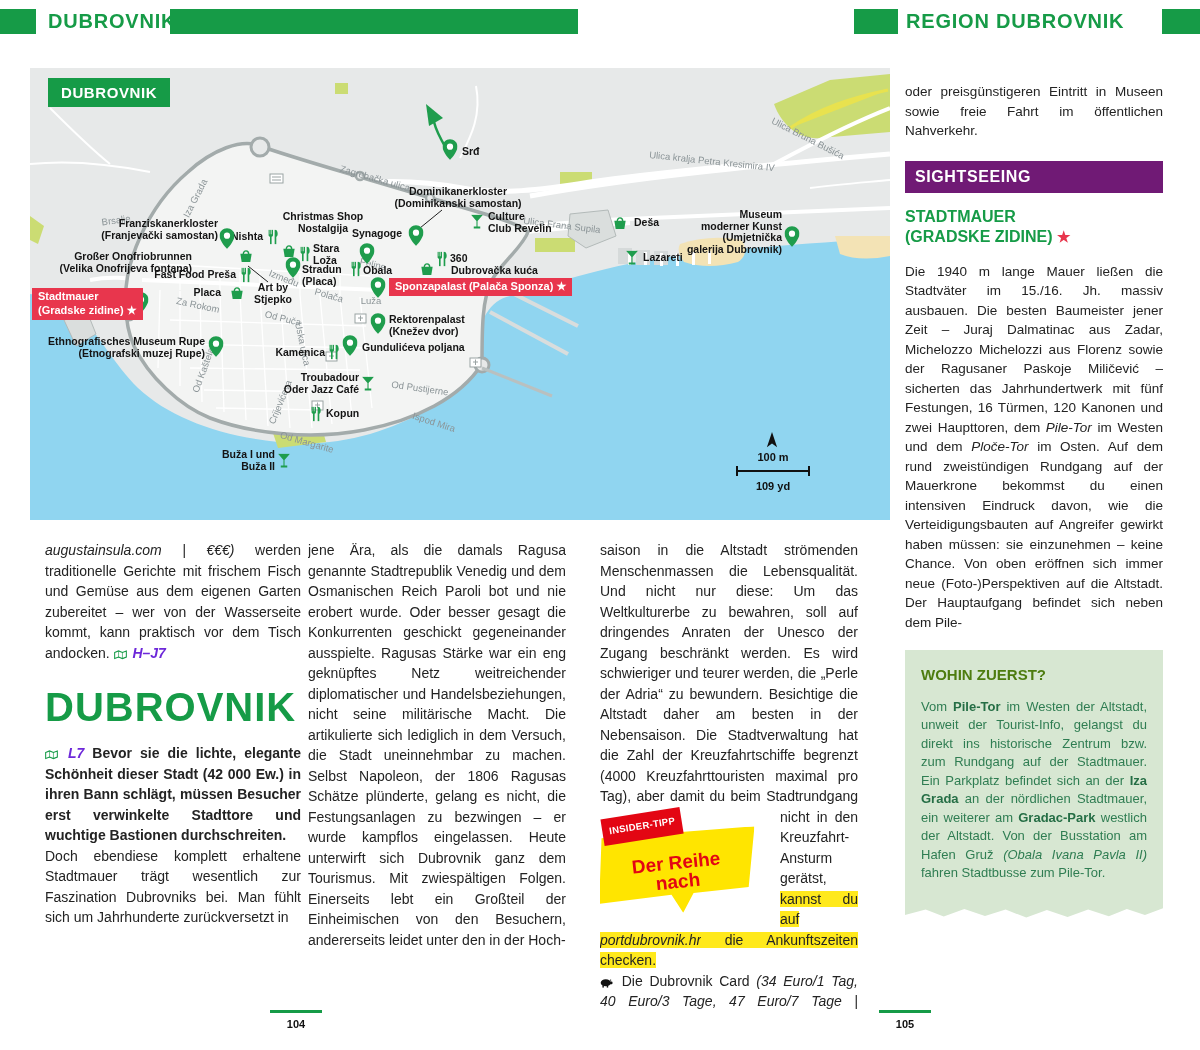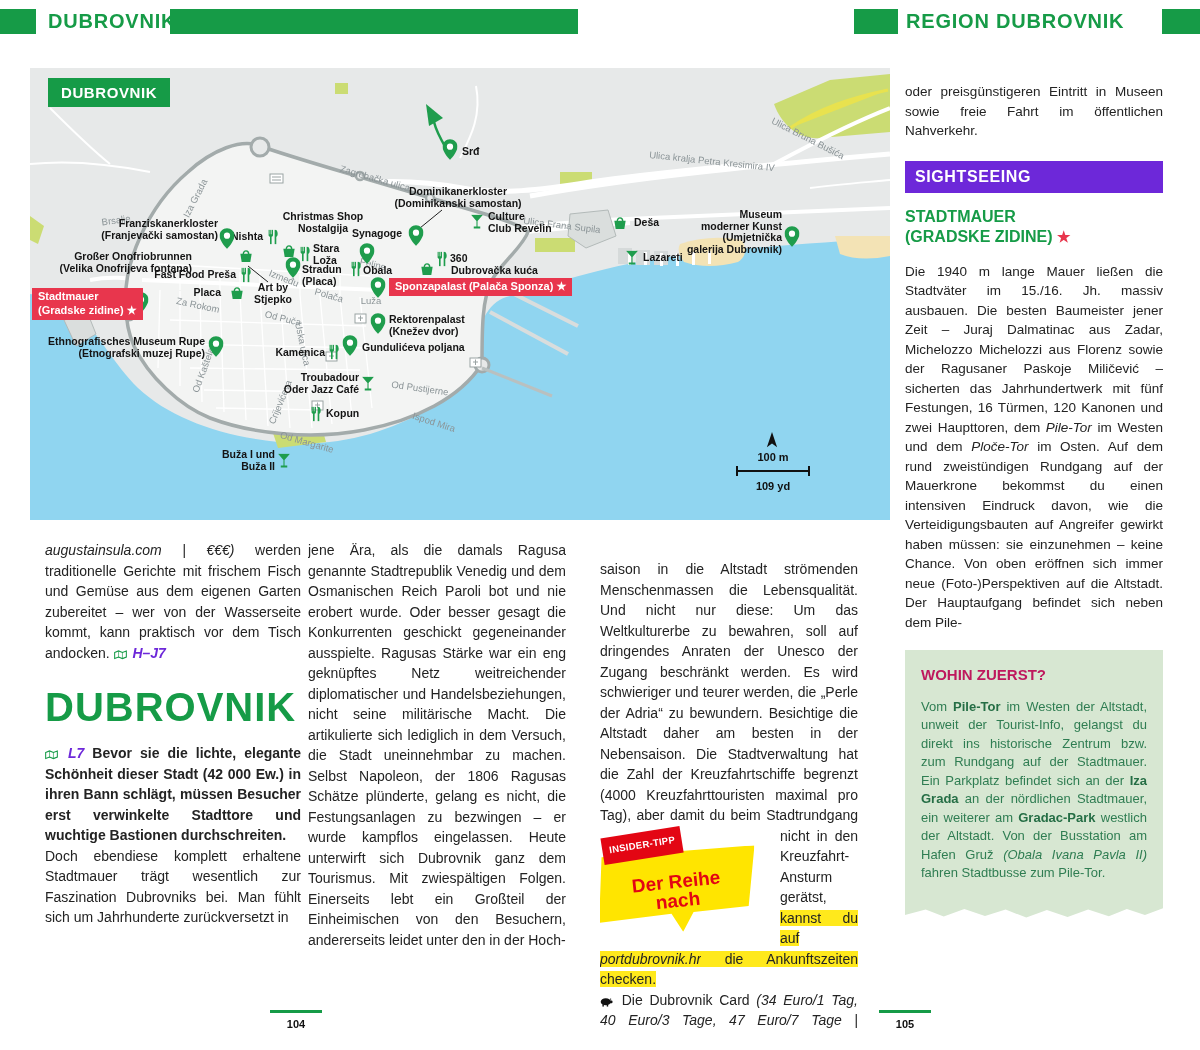--- a/index.html
+++ b/index.html
@@ -53,7 +53,7 @@
   #sidebar{position:absolute;left:905px;top:70px;width:258px;height:948px;overflow:hidden;
            font-size:13.5px;line-height:19.5px;text-align:justify;color:#232323;}
   #sidebar .intro{margin:12px 0 20px;}
-  .banner{background:#6d28d9;color:#fff;font-weight:bold;font-size:16px;line-height:1;
+  .banner{background:#701a75;color:#fff;font-weight:bold;font-size:16px;line-height:1;
           padding:8px 10px;margin:0 0 14px;letter-spacing:.6px;}
   .side-head{color:#169b47;font-weight:bold;font-size:16px;line-height:1.3;white-space:pre-line;margin:0 0 6px;}
   .star{color:#e8364d;font-size:15px;}

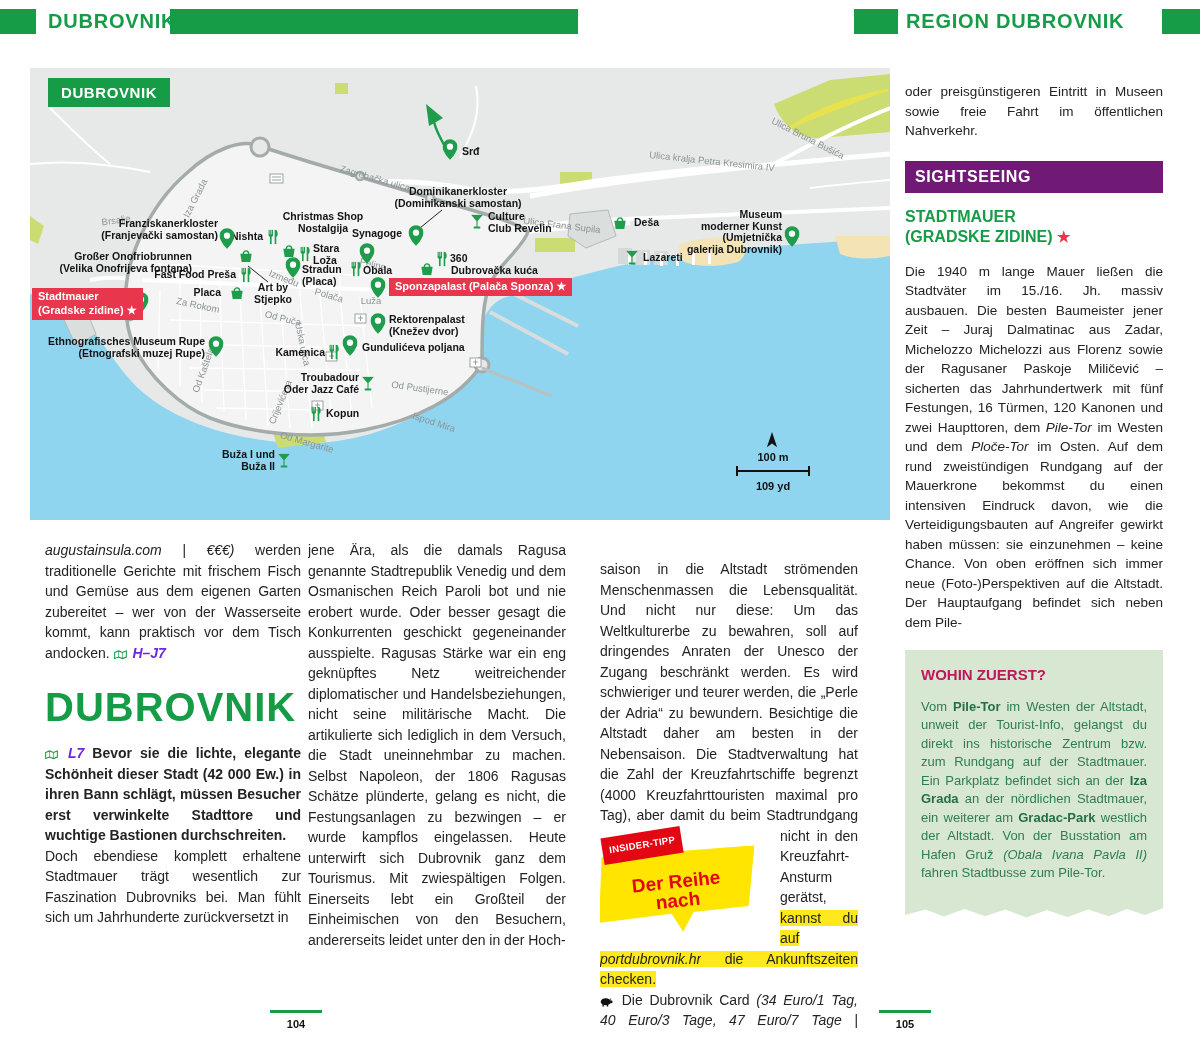--- a/index.html
+++ b/index.html
@@ -31,7 +31,7 @@
        font-size:14px;line-height:20.5px;text-align:justify;color:#232323;}
   #col1{left:45px;width:256px;}
   #col2{left:308px;}
-  #col3{left:600px;margin-top:19px;}
+  #col3{left:600px;}
   .col p{margin:0;}
   h1.city{font-size:40px;line-height:1;color:#169b47;margin:24px 0 16px;letter-spacing:1px;font-weight:bold;}
   .s-i{font-style:italic;}

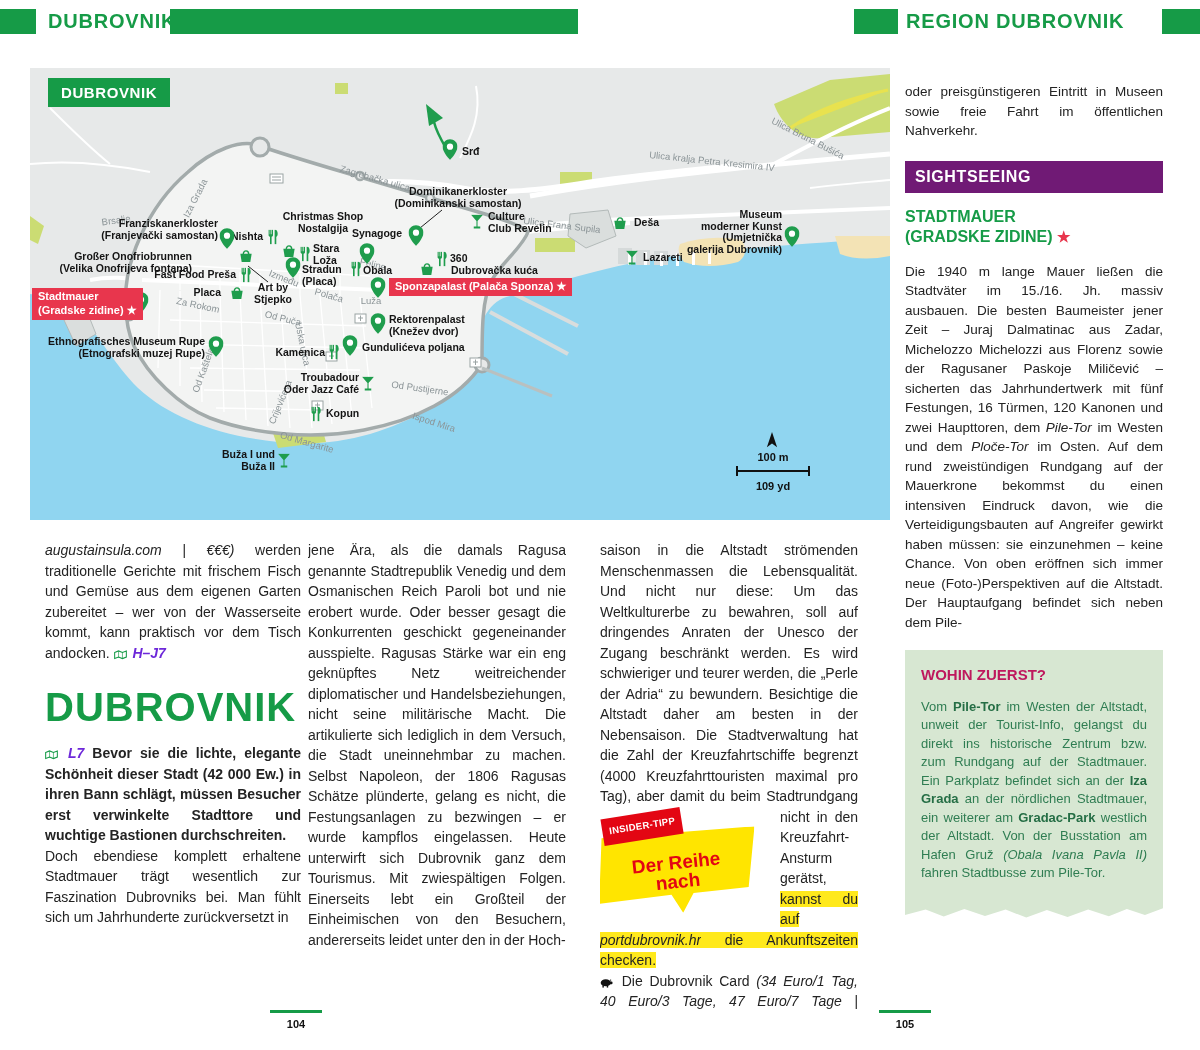--- a/index.html
+++ b/index.html
@@ -60,7 +60,7 @@
   .green-box{background:#d7e7d2;margin-top:18px;padding:14px 16px 22px;color:#2f7d52;
              font-size:13px;line-height:18.5px;
              clip-path:polygon(0 0,100% 0,100% 96.5%,93% 99%,86% 96.8%,79% 99.5%,71% 97%,63% 99.8%,55% 97.2%,47% 100%,39% 97%,31% 99.4%,23% 96.8%,15% 99.6%,8% 97%,0 99%);}
-  .green-box .bhead{color:#be185d;font-weight:bold;font-size:15px;margin:2px 0 12px;text-align:left;}
+  .green-box .bhead{color:#4d7c0f;font-weight:bold;font-size:15px;margin:2px 0 12px;text-align:left;}
   .green-box .s-b{color:#256e45;}
   
   .pg{position:absolute;top:1010px;width:52px;text-align:center;font-weight:bold;font-size:11px;color:#111;}

